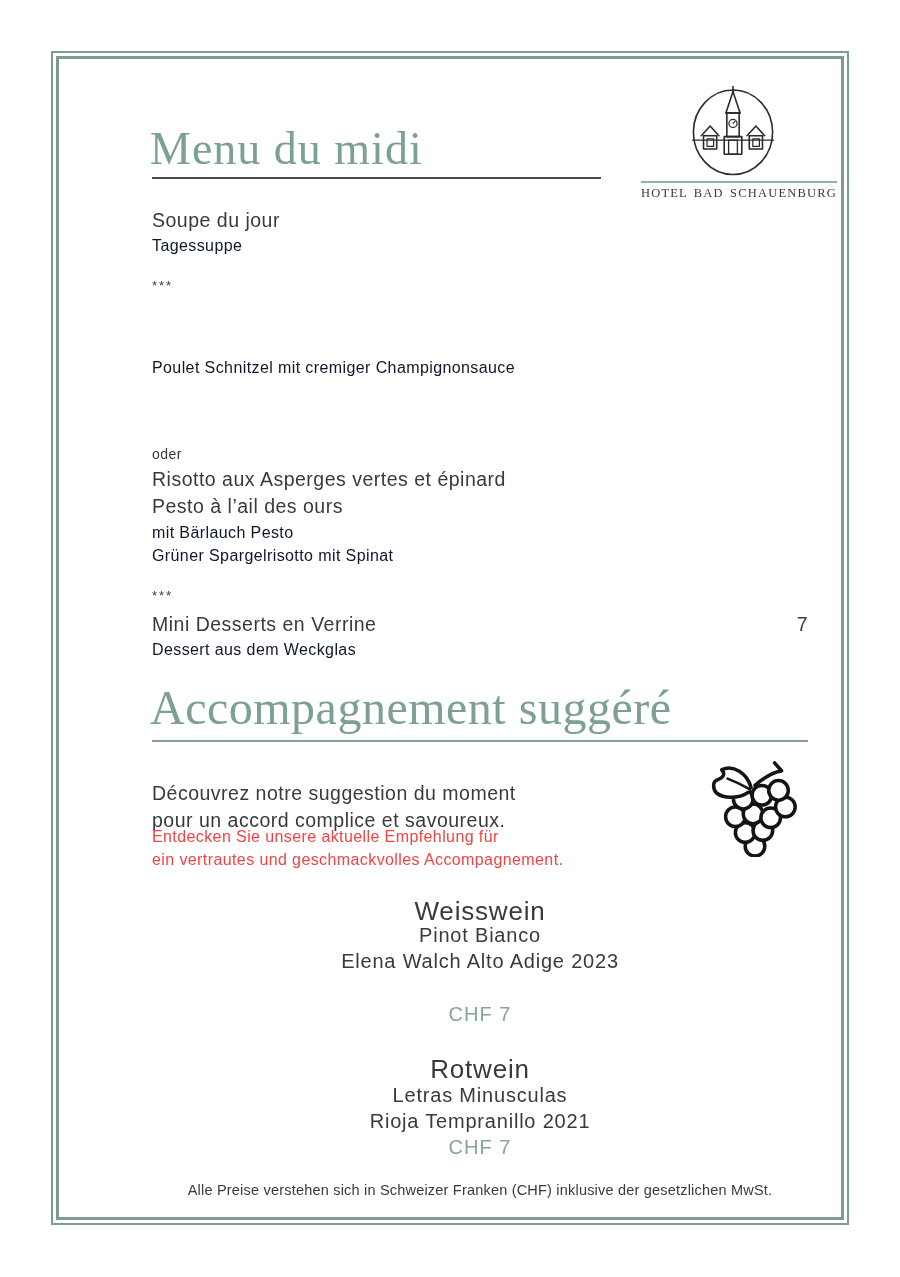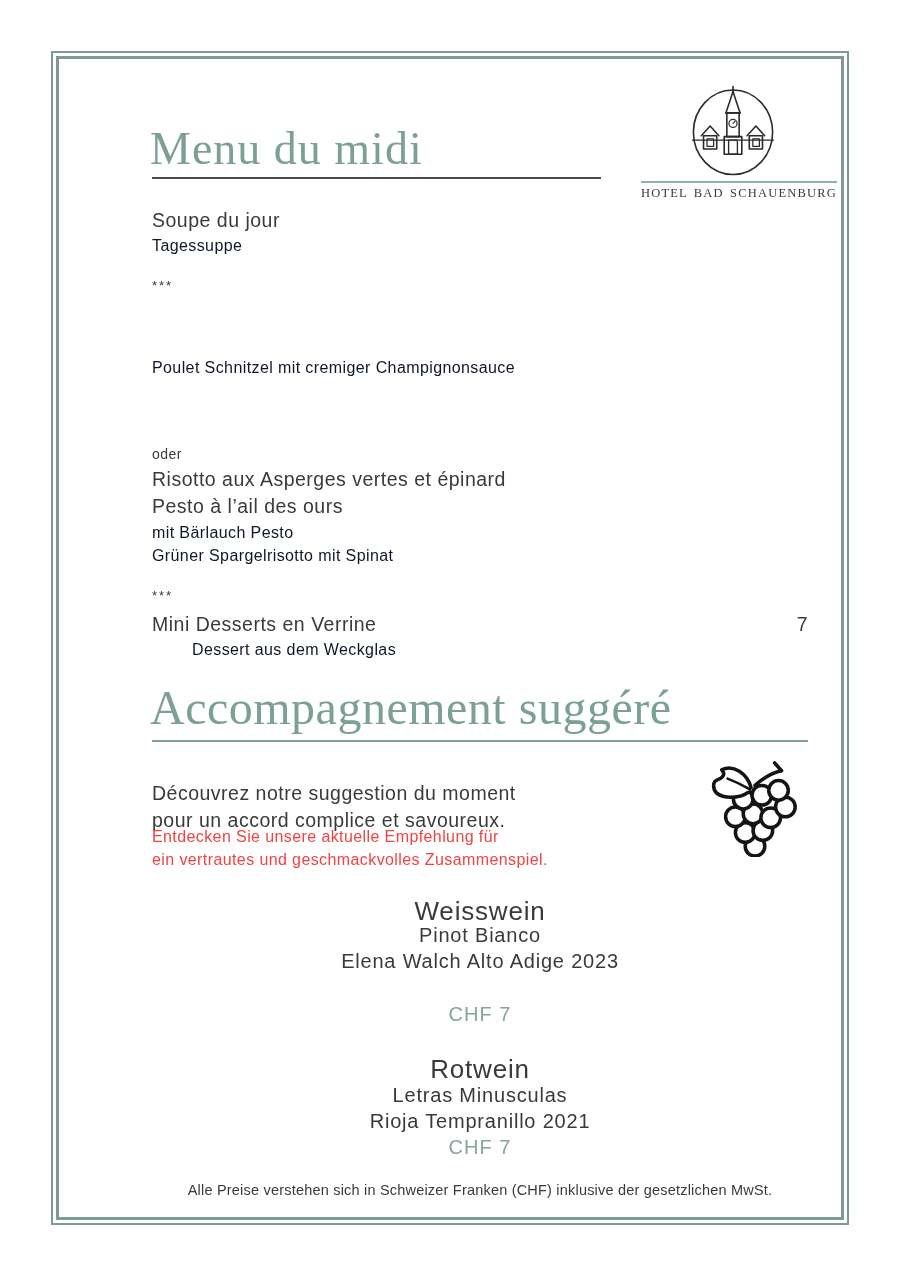--- a/index.html
+++ b/index.html
@@ -131,7 +131,7 @@
     <span>Mini Desserts en Verrine</span>
     <span class="price">7</span>
   </div>
-  <div class="abs sub" style="top:639px;margin-left:40px;">Dessert aus dem Weckglas</div>
+  <div class="abs sub" style="top:639px;">Dessert aus dem Weckglas</div>
 
   <div class="abs section-title">Accompagnement suggéré</div>
   <div class="abs section-rule"></div>

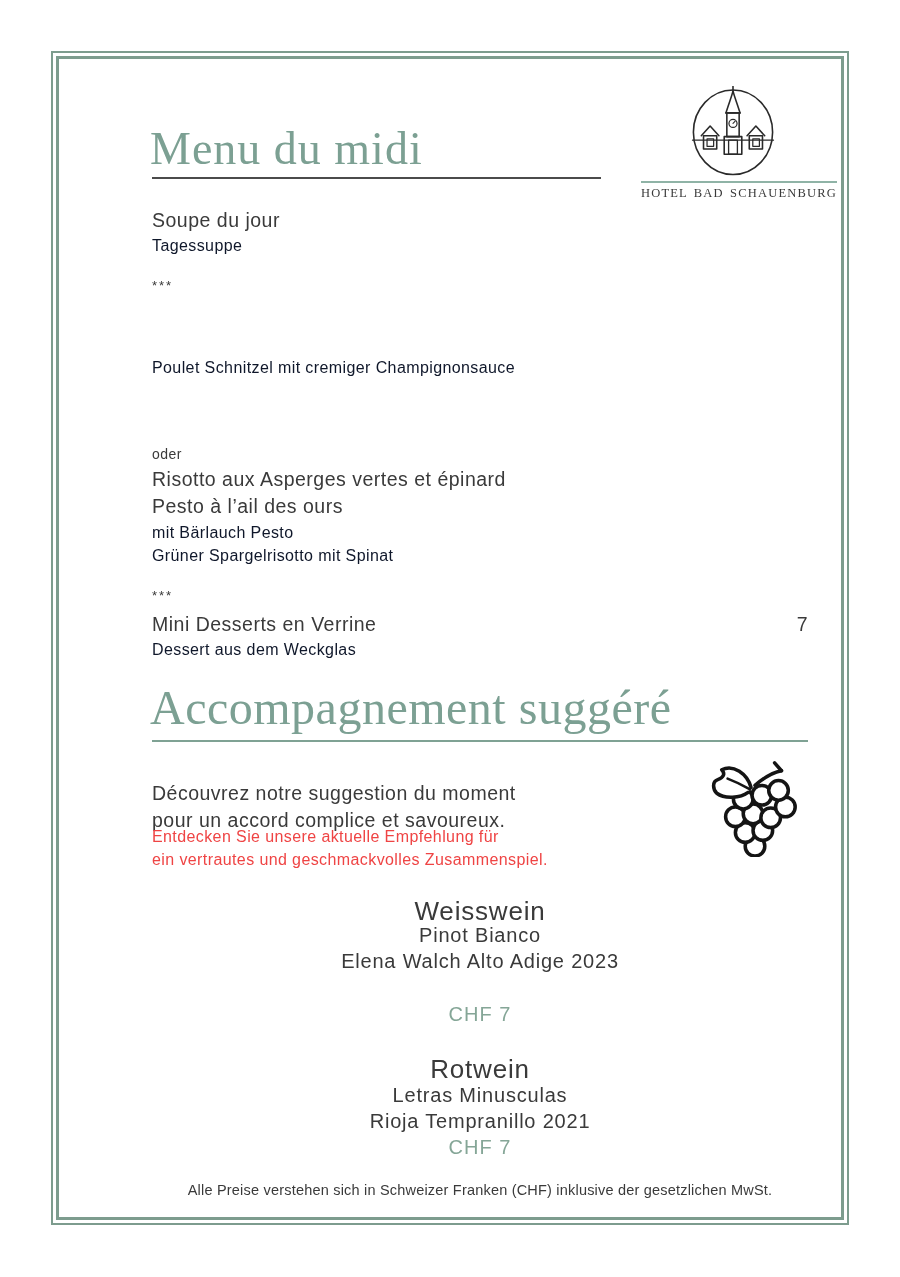--- a/index.html
+++ b/index.html
@@ -142,7 +142,7 @@
   </div>
   <div class="abs intro-de" style="top:825px;">
     <div>Entdecken Sie unsere aktuelle Empfehlung für</div>
-    <div>ein vertrautes und geschmackvolles Zusammenspiel.</div>
+    <div>ein vertrautes und geschmackvolles Accompagnement.</div>
   </div>
 
   <svg class="abs grapes" viewBox="0 0 100 100" fill="none" stroke="#141414" stroke-width="3.6" stroke-linecap="round" stroke-linejoin="round">

